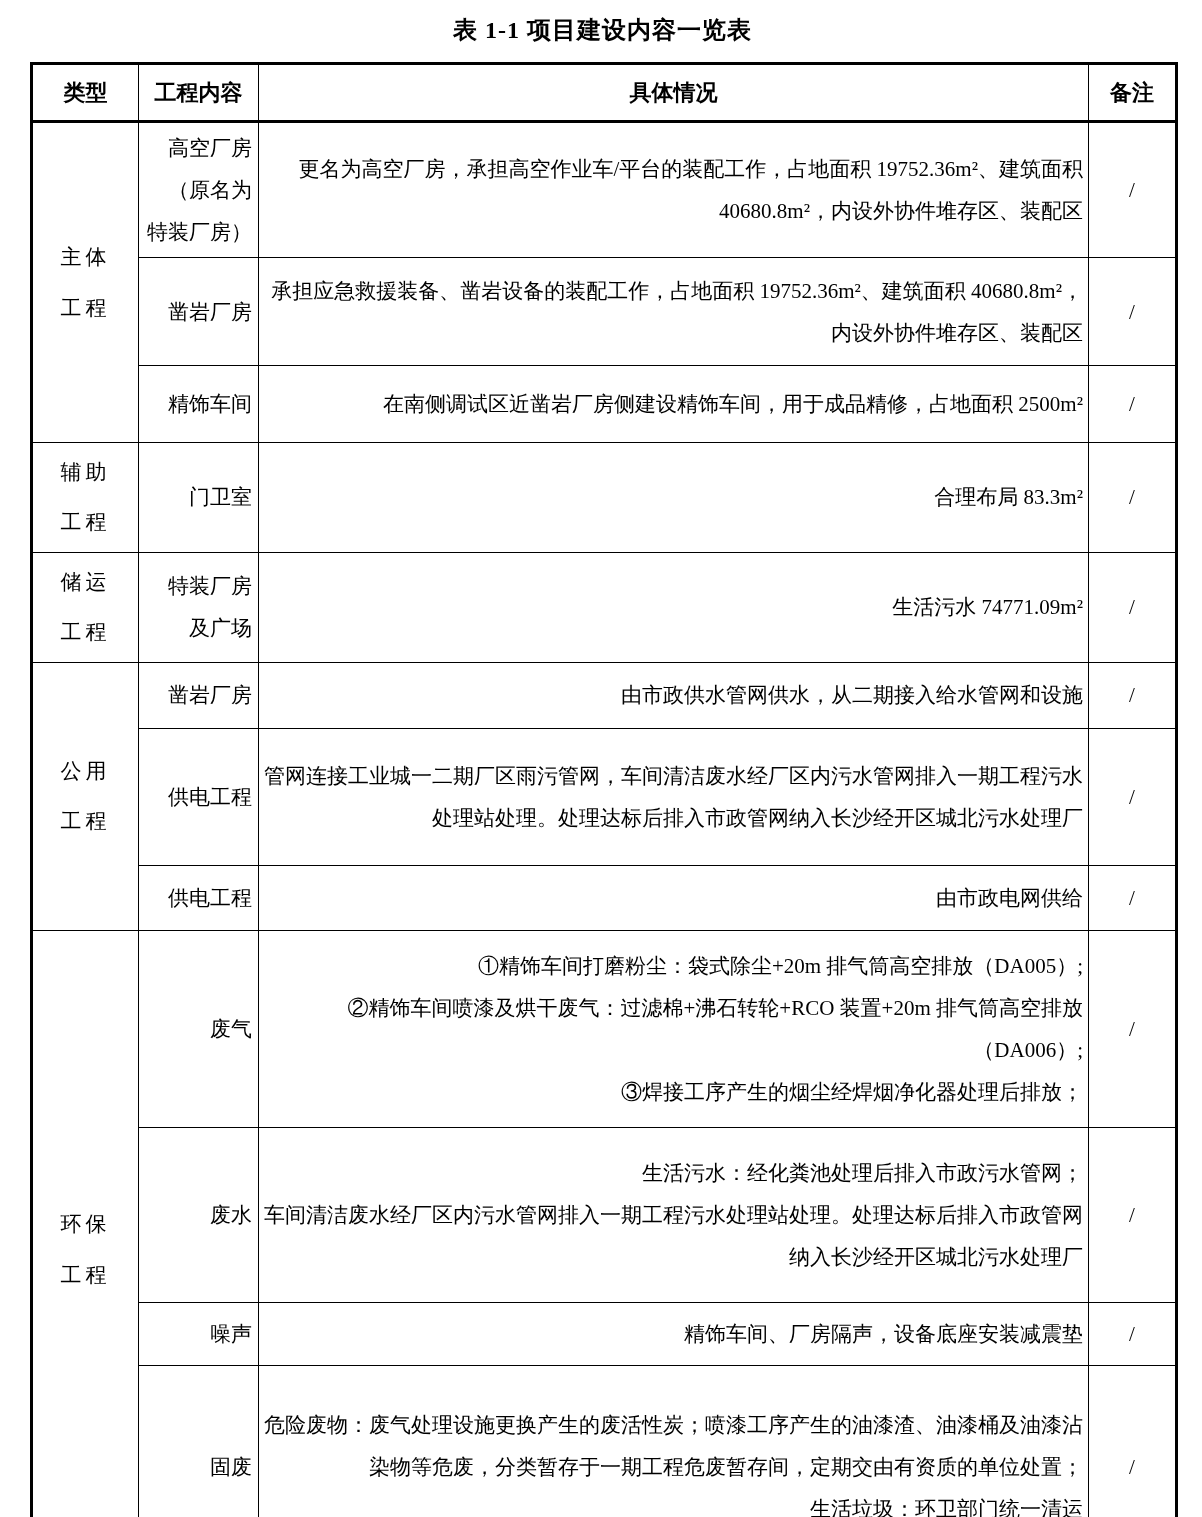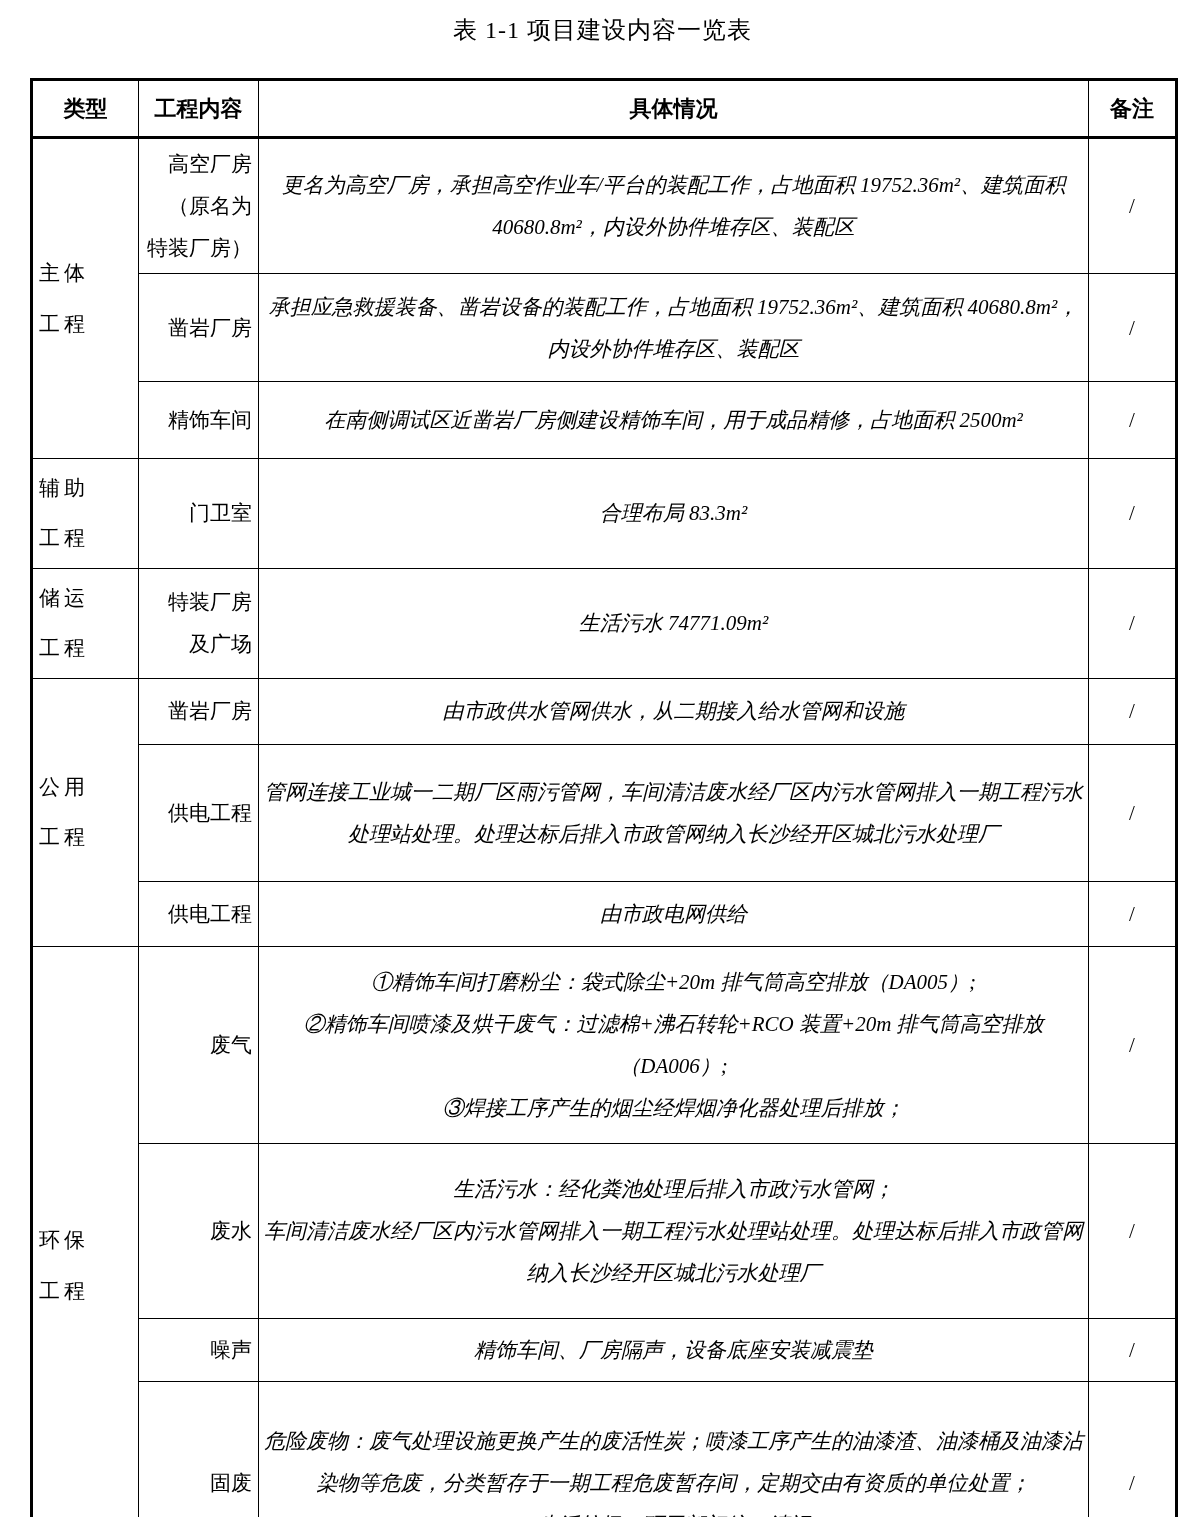--- a/index.html
+++ b/index.html
@@ -18,9 +18,9 @@
   }
   .doc-title {
     text-align: center;
-    font-weight: normal;
+    font-weight: bold;
     font-size: 24px;
-    margin: 6px 0 32px 0;
+    margin: 6px 0 16px 0;
     letter-spacing: 1px;
   }
   table.main {

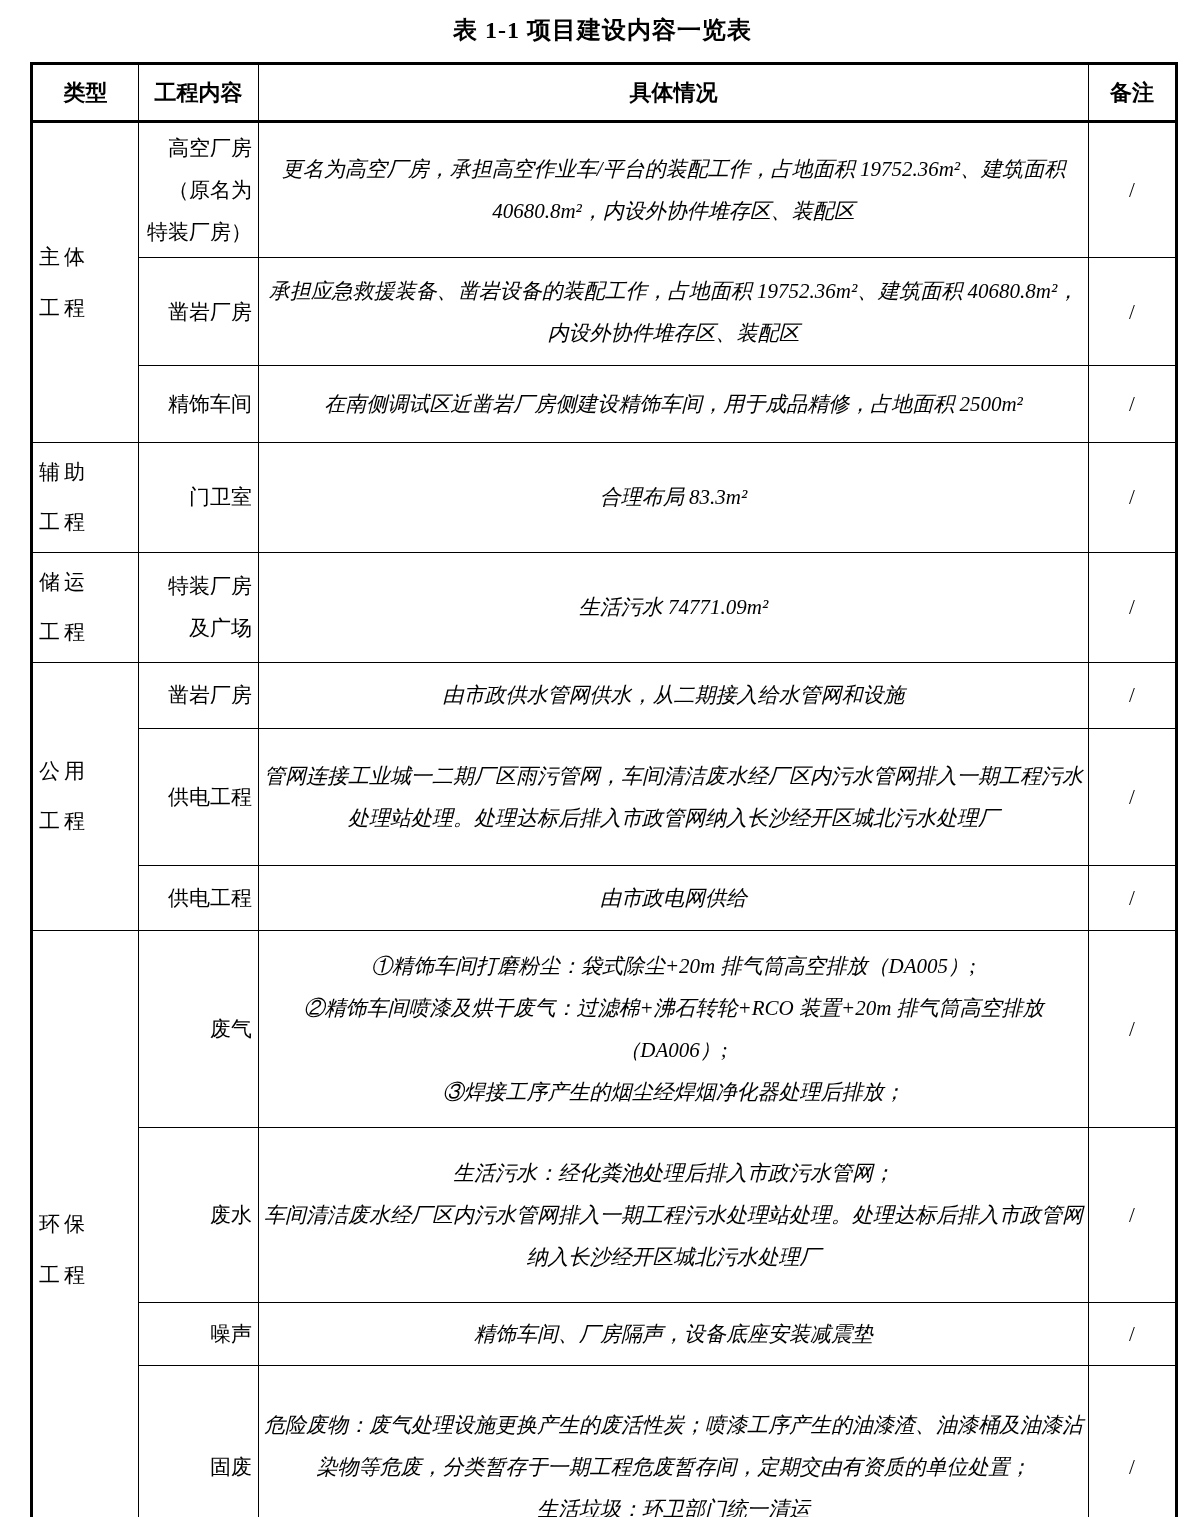--- a/index.html
+++ b/index.html
@@ -60,10 +60,9 @@
     white-space: pre-line;
   }
   td.detail-cell {
-    text-align: center;
+    text-align: right;
     white-space: pre-line;
     padding: 4px 5px;
-    font-style: italic;
   }
   td.remark-cell {
     text-align: center;

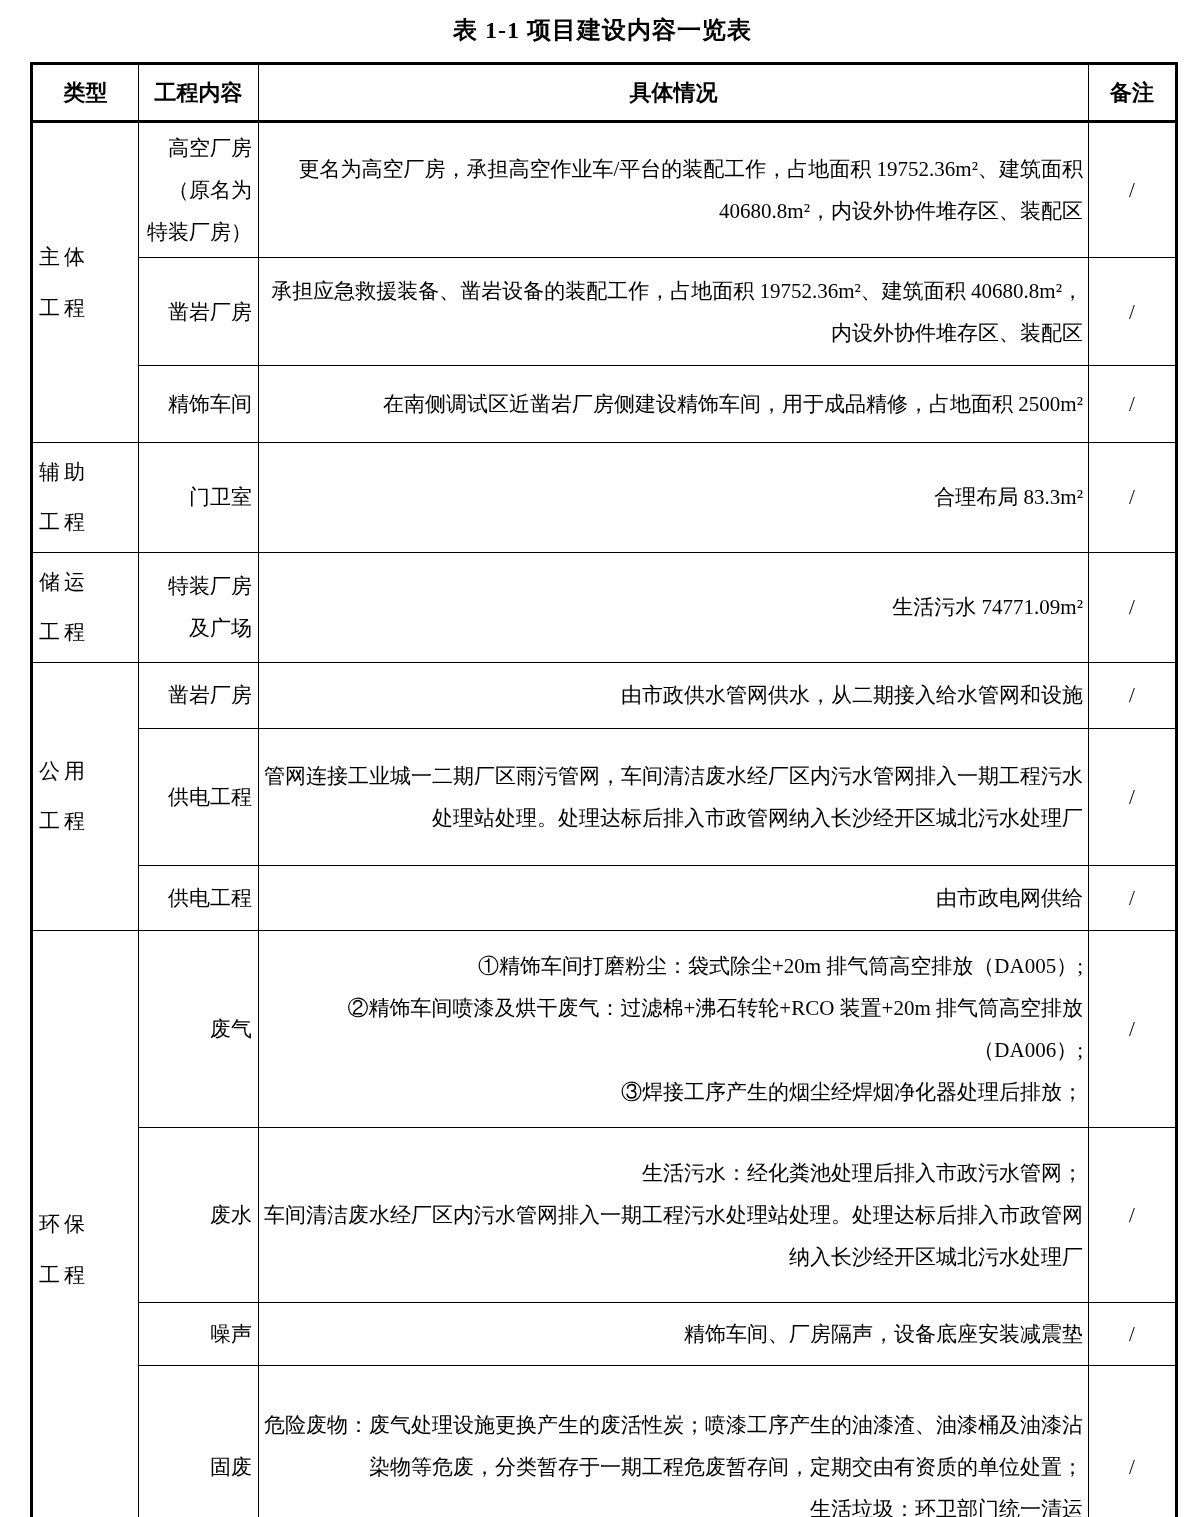--- a/index.html
+++ b/index.html
@@ -50,7 +50,7 @@
     box-sizing: border-box;
   }
   td.type-cell {
-    text-align: left;
+    text-align: center;
     white-space: pre-line;
     line-height: 2.4;
     letter-spacing: 4px;

